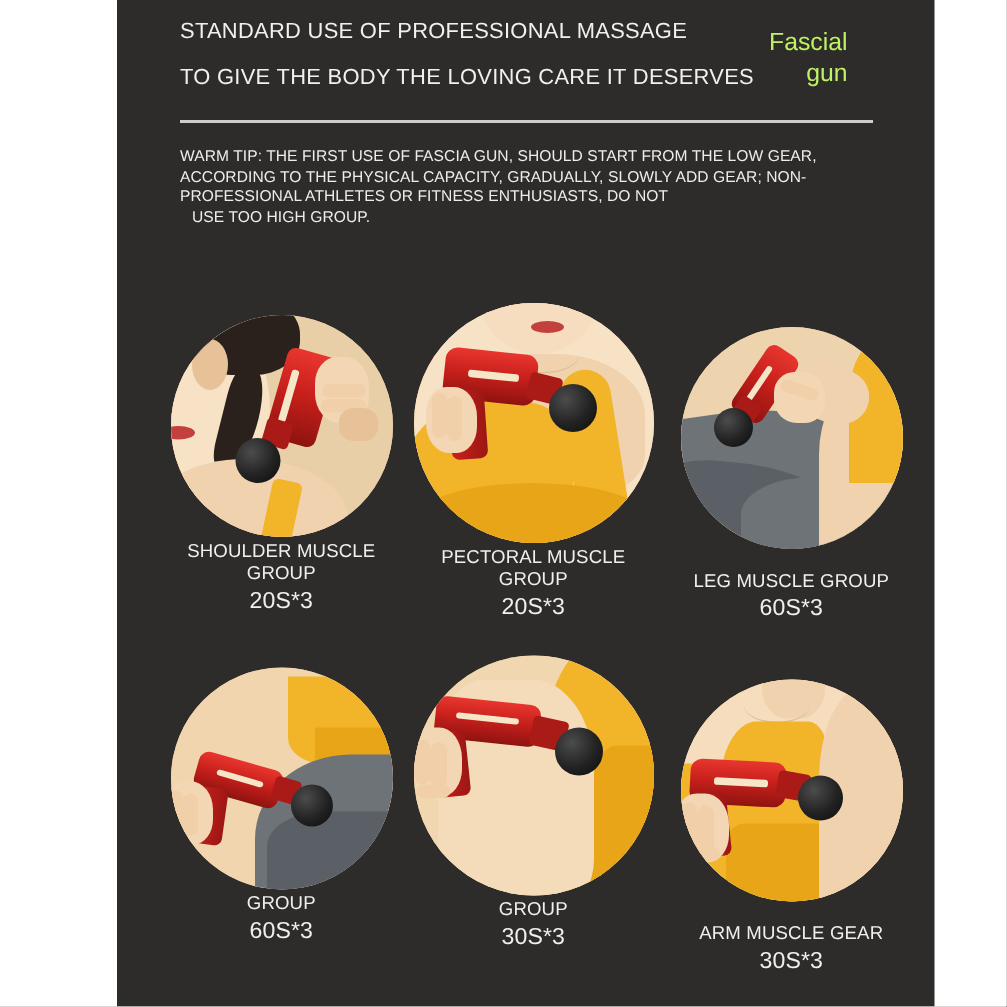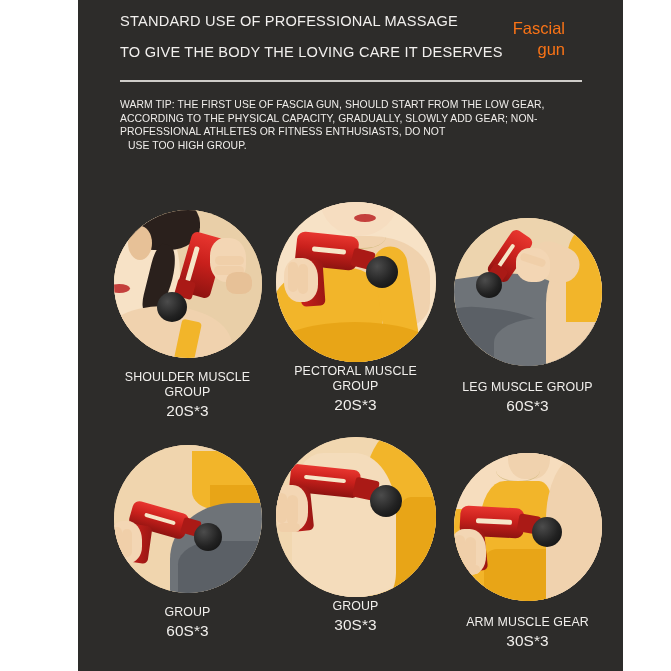--- a/index.html
+++ b/index.html
@@ -56,7 +56,7 @@
     top: 18px;
     width: 100px;
     text-align: right;
-    color: #f97316;
+    color: #bef264;
     font-size: 16.5px;
     line-height: 21px;
   }

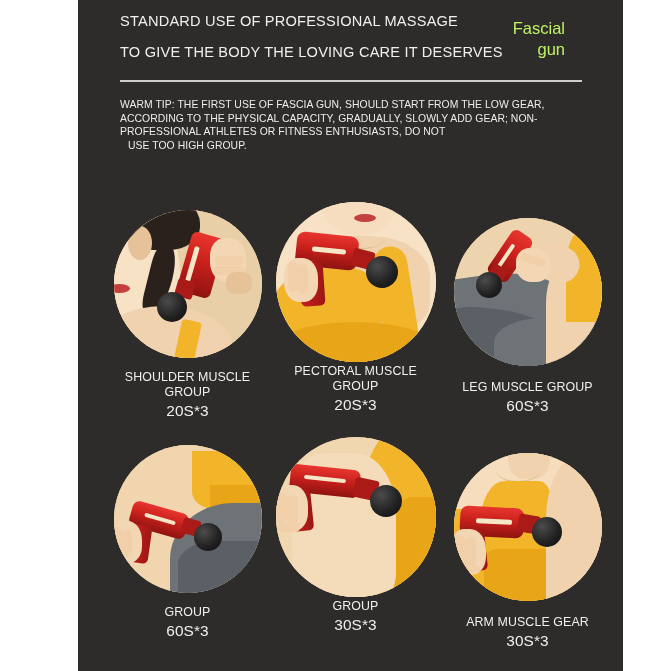--- a/index.html
+++ b/index.html
@@ -126,7 +126,7 @@
   }
 
   .caption {
-    margin-top: 12px;
+    margin-top: 2px;
     color: #f1efec;
     font-size: 12.4px;
     line-height: 15px;

